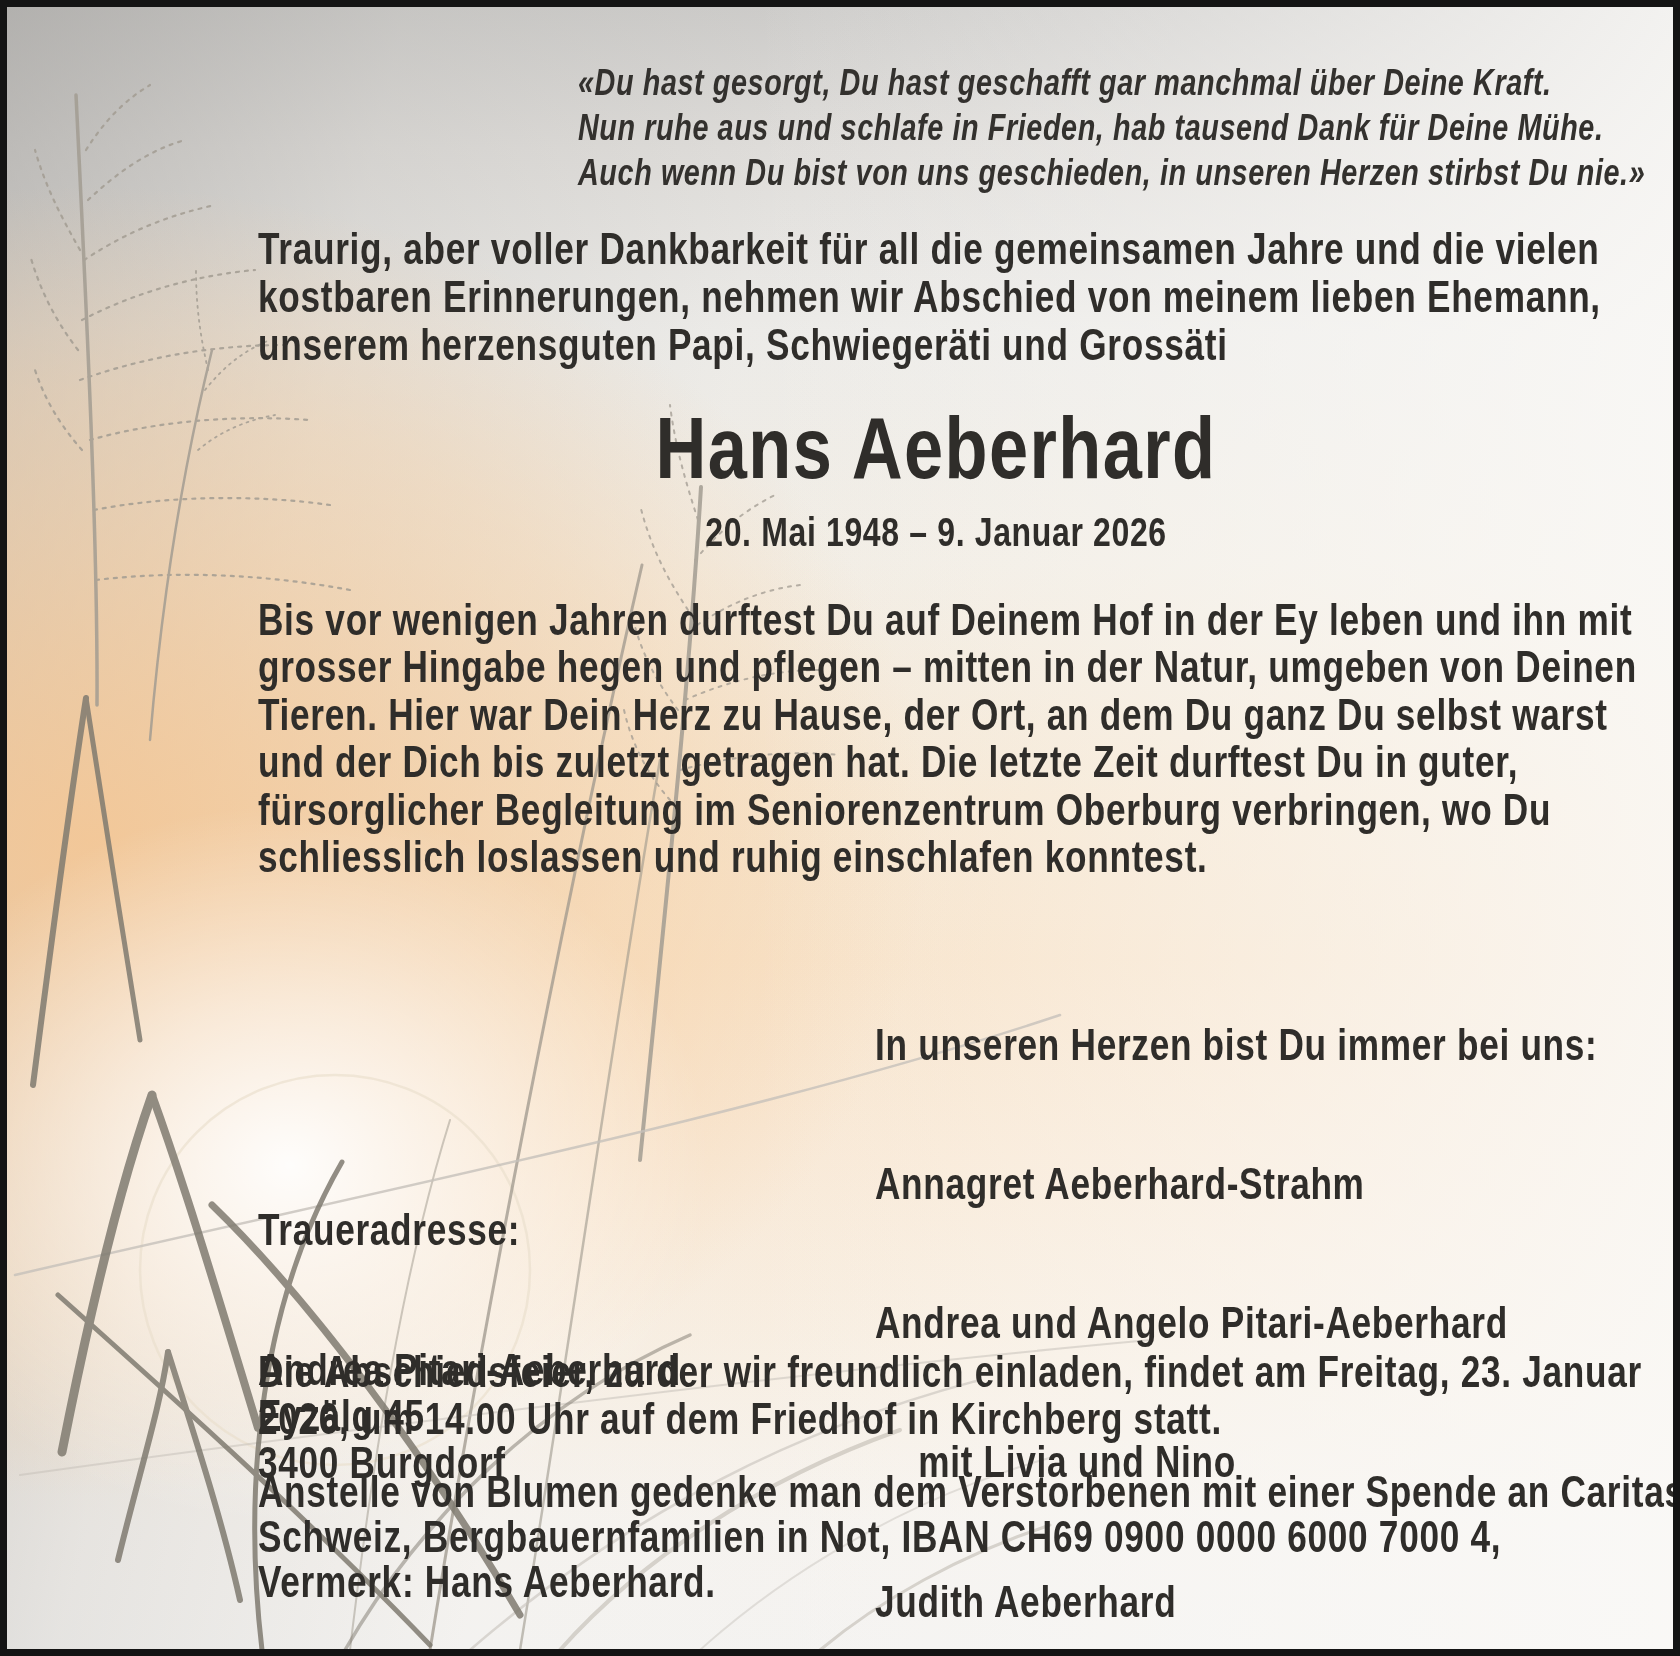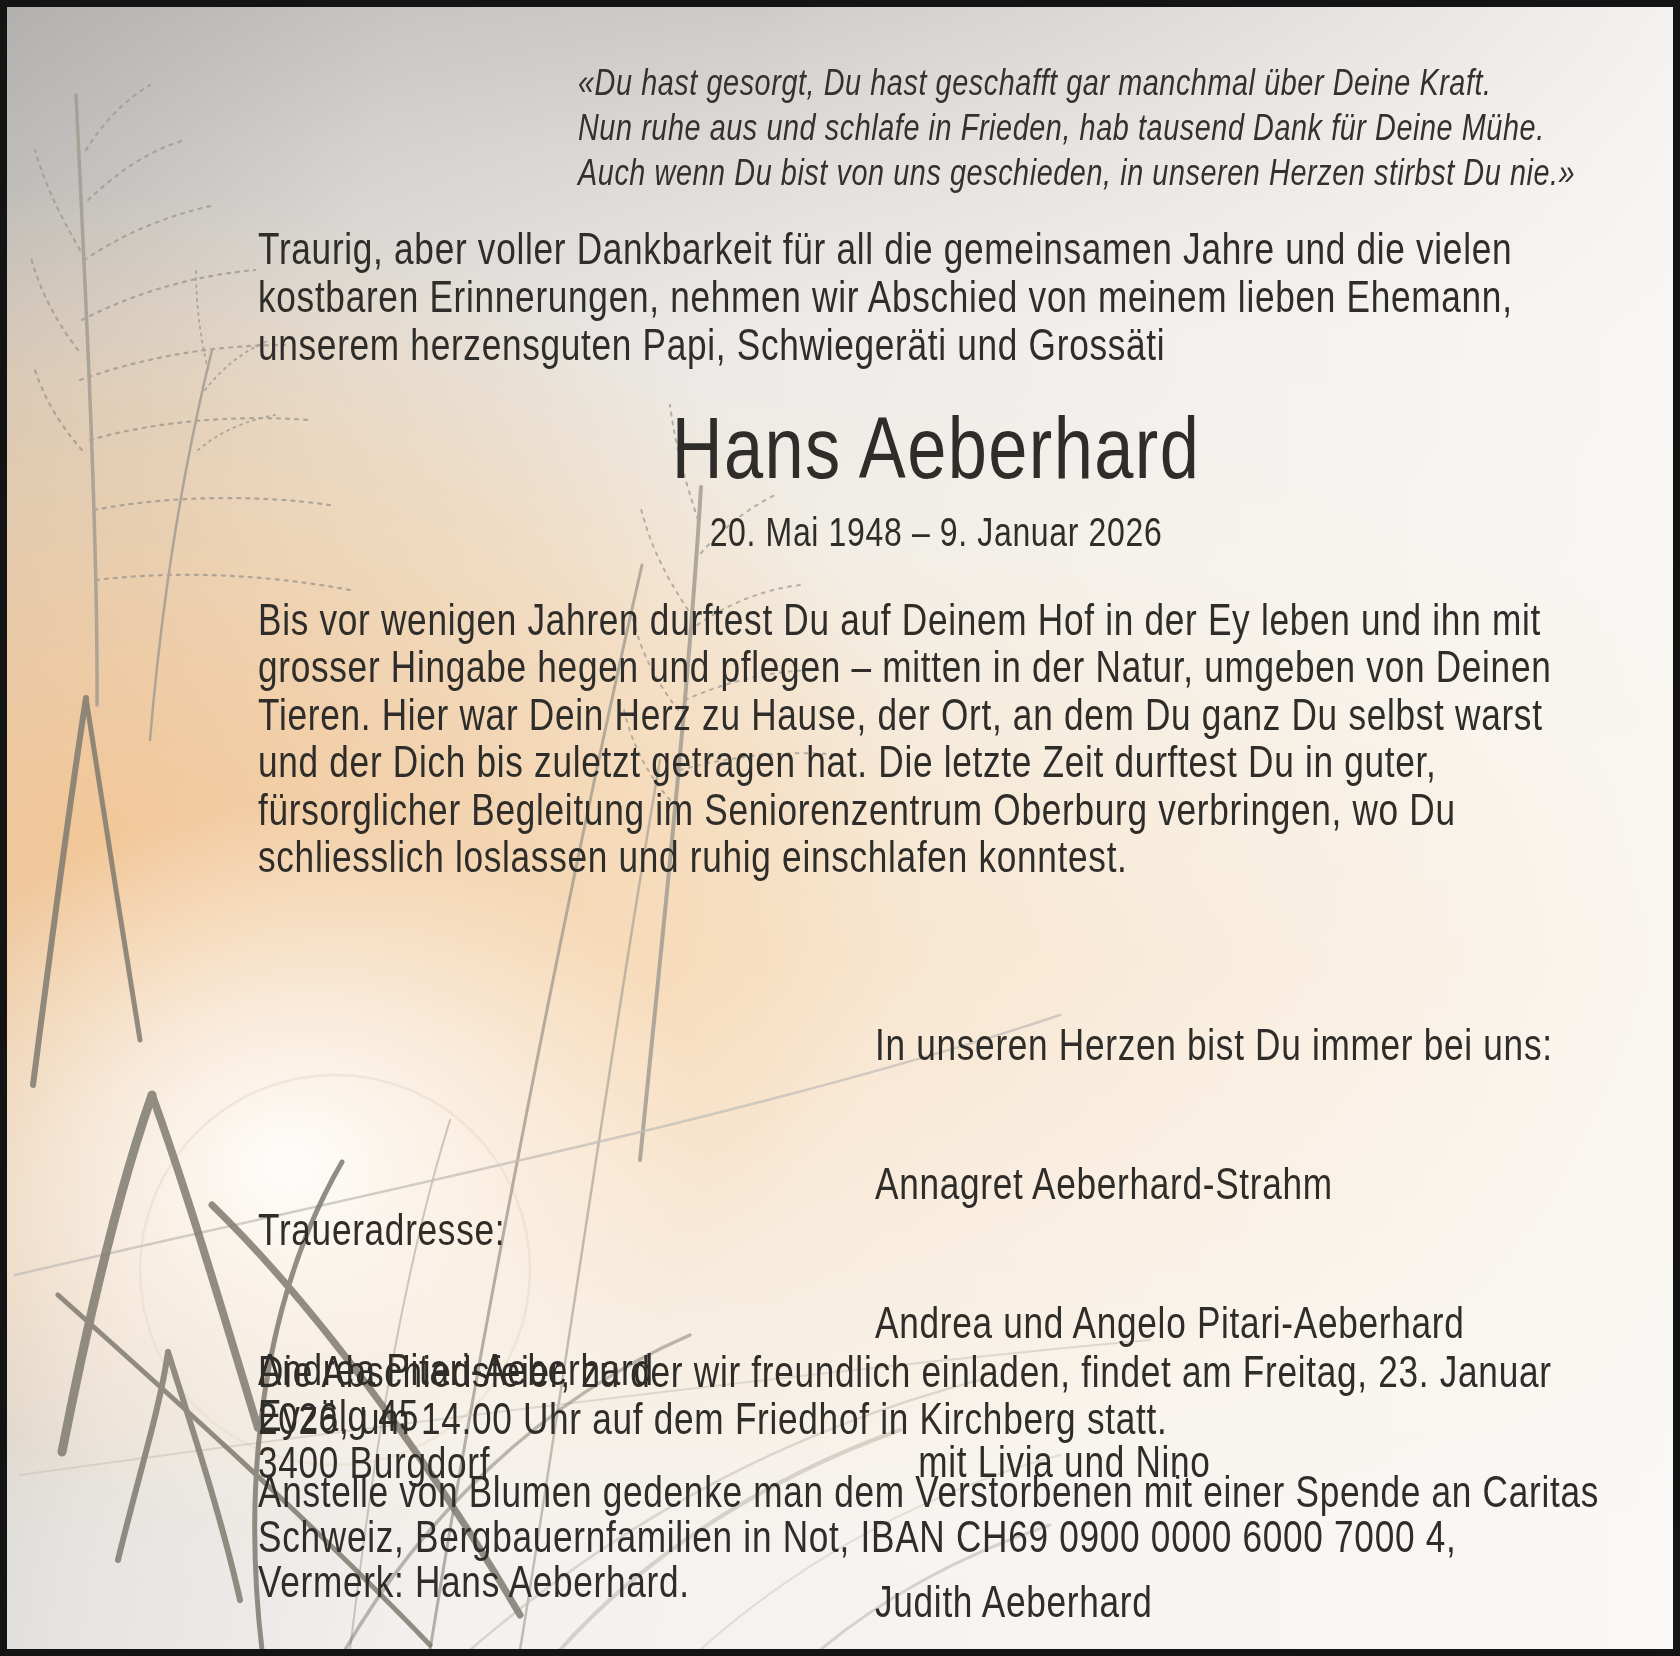--- a/index.html
+++ b/index.html
@@ -15,6 +15,7 @@
       radial-gradient(1050px 820px at 90px 840px, rgba(246,198,146,0.85), rgba(247,206,160,0.4) 55%, rgba(247,210,168,0) 80%),
       linear-gradient(102deg, rgba(158,156,153,0.55) 0%, rgba(190,188,184,0.28) 20%, rgba(235,233,230,0.1) 40%, rgba(255,255,255,0) 60%),
       linear-gradient(180deg, #c9c8c6 0%, #dddbd8 9%, #ecebe8 20%, #f2ede4 34%, #f6e6d0 48%, #f8e3c9 58%, #f9e9d6 70%, #f8efe3 82%, #f6f3ef 92%, #f4f3f1 100%);
+    font-weight: bold;
   }
   .grass{position:absolute;left:0;top:0;width:1680px;height:1656px;pointer-events:none;}
   .frame{position:absolute;inset:0;border:7px solid #141414;pointer-events:none;}

